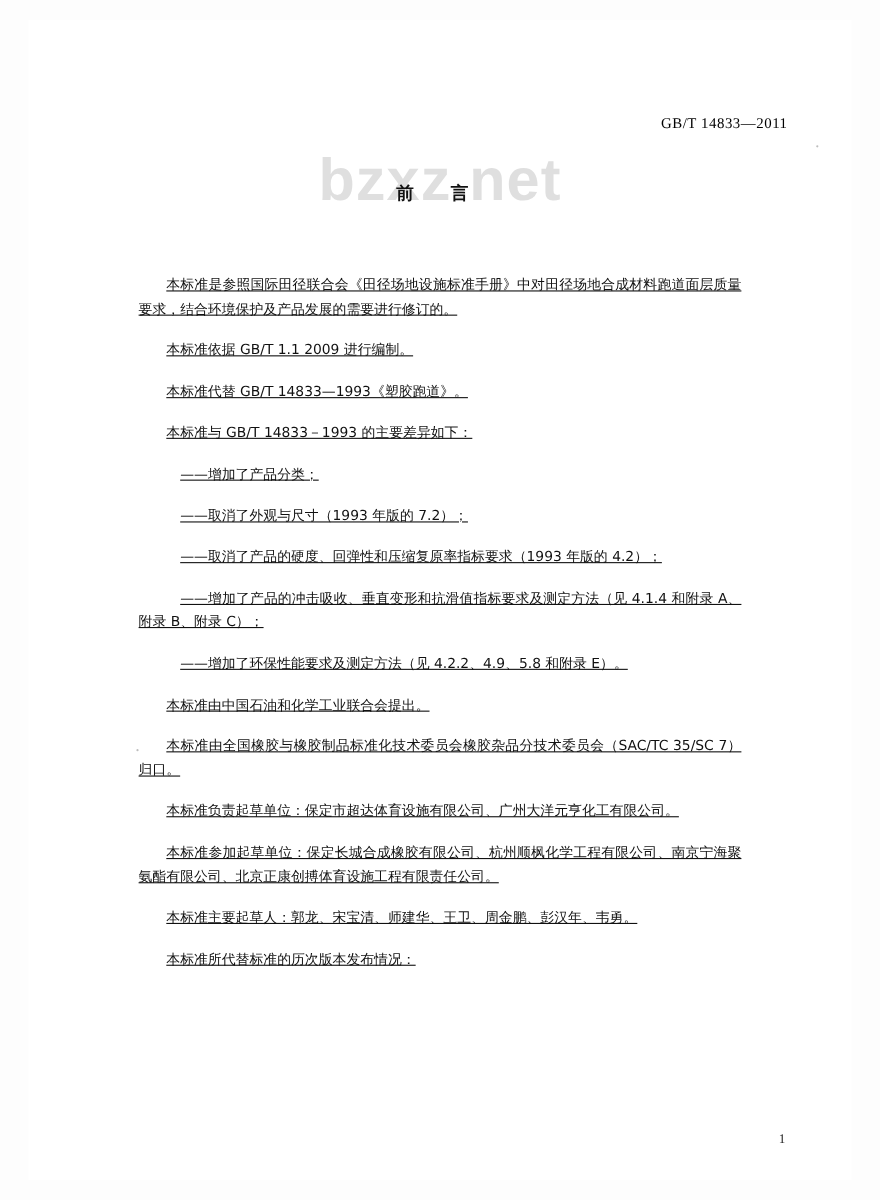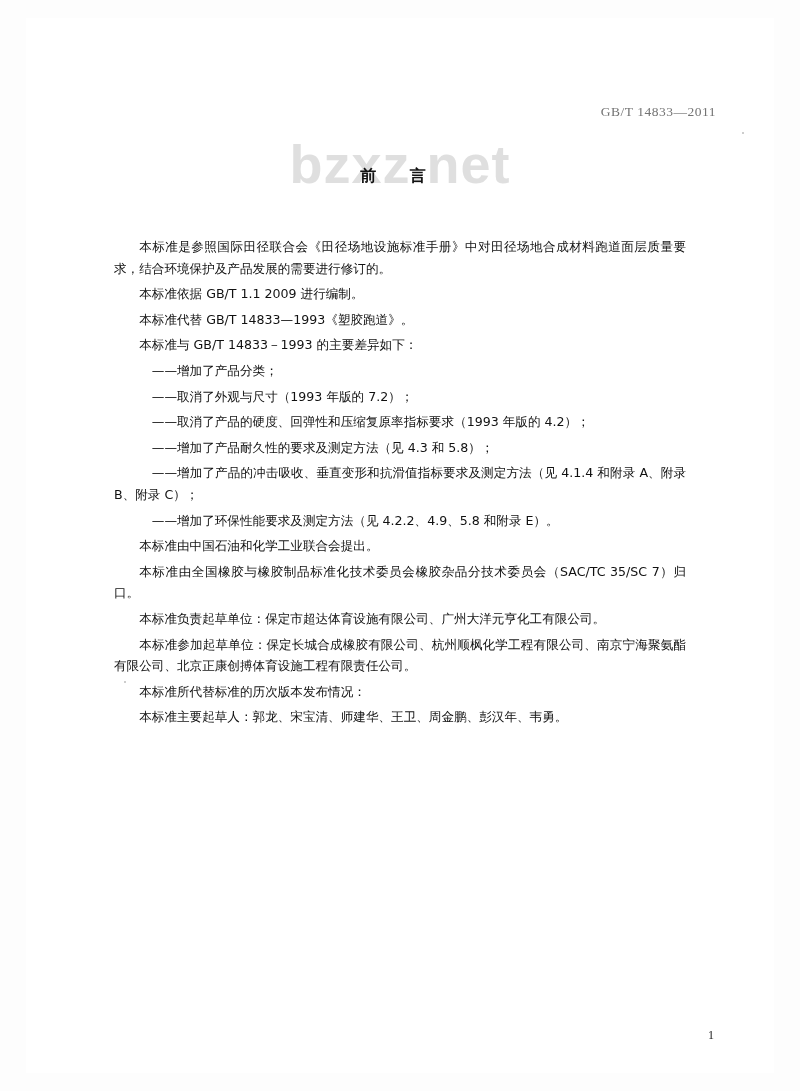--- a/index.html
+++ b/index.html
@@ -38,7 +38,7 @@
     font-size: 13.5px;
     letter-spacing: 0.5px;
     font-family: "Liberation Serif", serif;
-    color: #737373;
+    color: #000000;
     white-space: nowrap;
   }
   .doc-title {

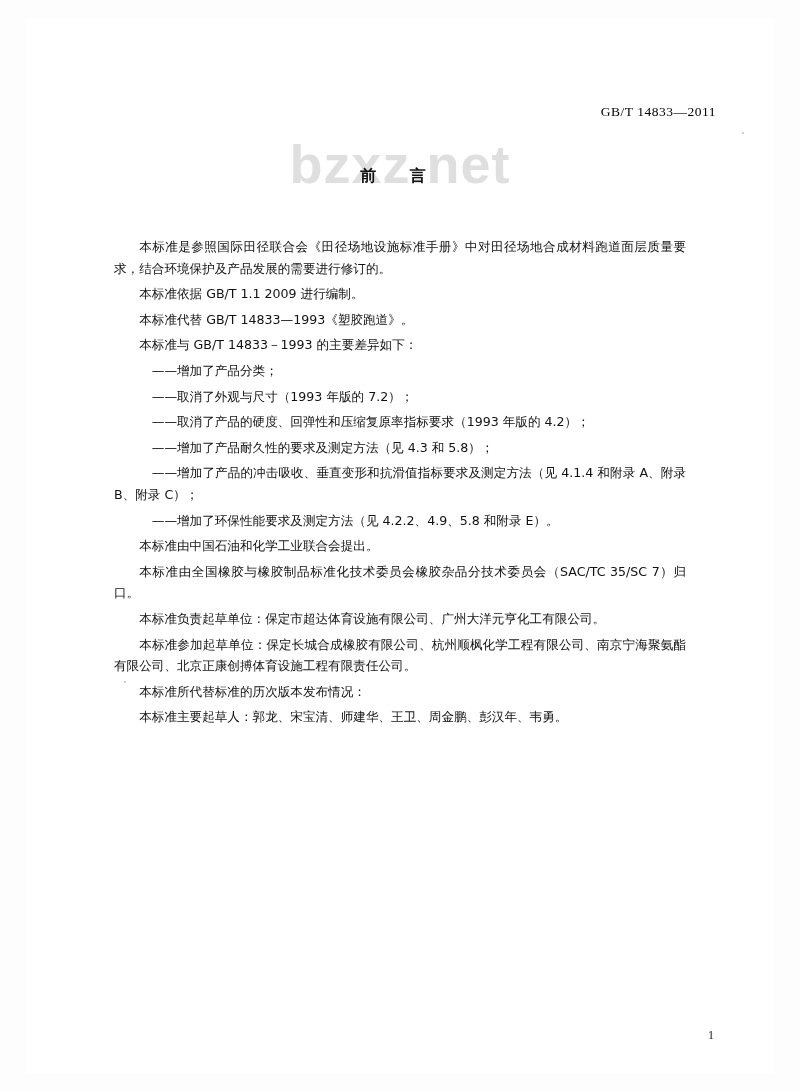--- a/index.html
+++ b/index.html
@@ -79,8 +79,9 @@
     text-align: justify;
   }
   .p {
-    margin: 4px;
+    margin: 16px;
     text-indent: 2em;
+    text-decoration: underline;
   }
   .p.dash {
     text-indent: 3em;

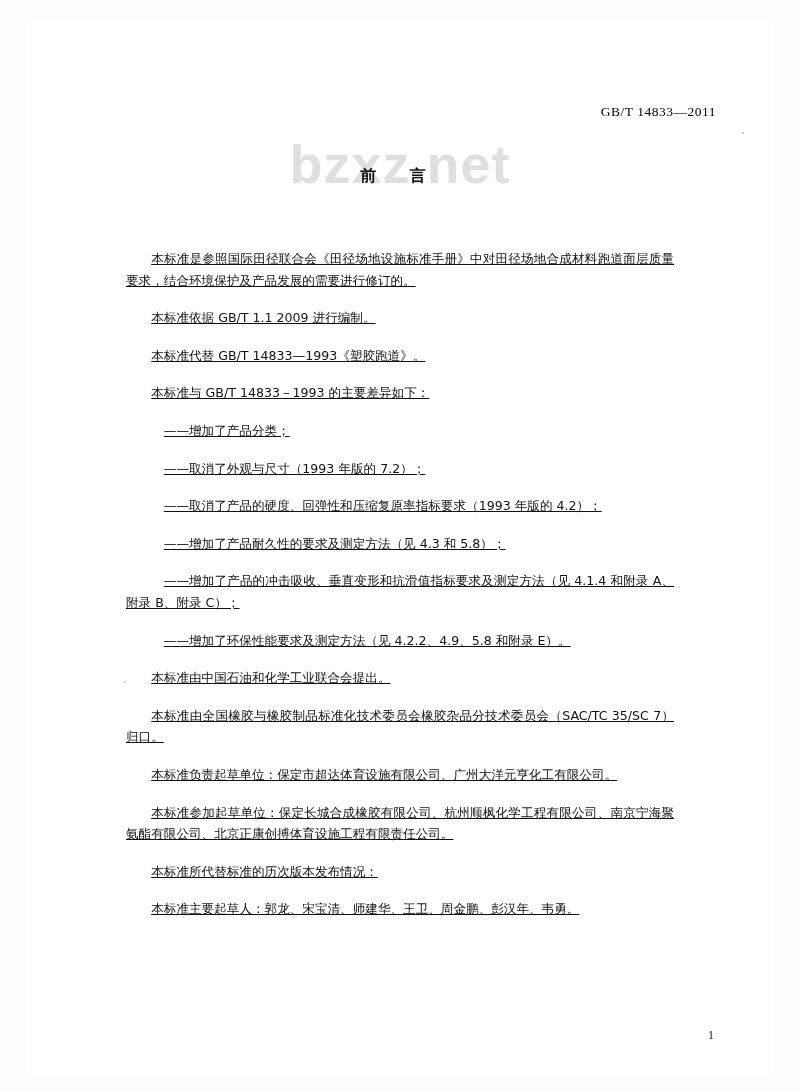--- a/index.html
+++ b/index.html
@@ -128,7 +128,6 @@
       <p class="p dash">——增加了产品分类；</p>
       <p class="p dash">——取消了外观与尺寸（1993 年版的 7.2）；</p>
       <p class="p dash">——取消了产品的硬度、回弹性和压缩复原率指标要求（1993 年版的 4.2）；</p>
-      <p class="p dash">——增加了产品耐久性的要求及测定方法（见 4.3 和 5.8）；</p>
       <p class="p dash">——增加了产品的冲击吸收、垂直变形和抗滑值指标要求及测定方法（见 4.1.4 和附录 A、附录 B、附录 C）；</p>
       <p class="p dash">——增加了环保性能要求及测定方法（见 4.2.2、4.9、5.8 和附录 E）。</p>
       <p class="p">本标准由中国石油和化学工业联合会提出。</p>

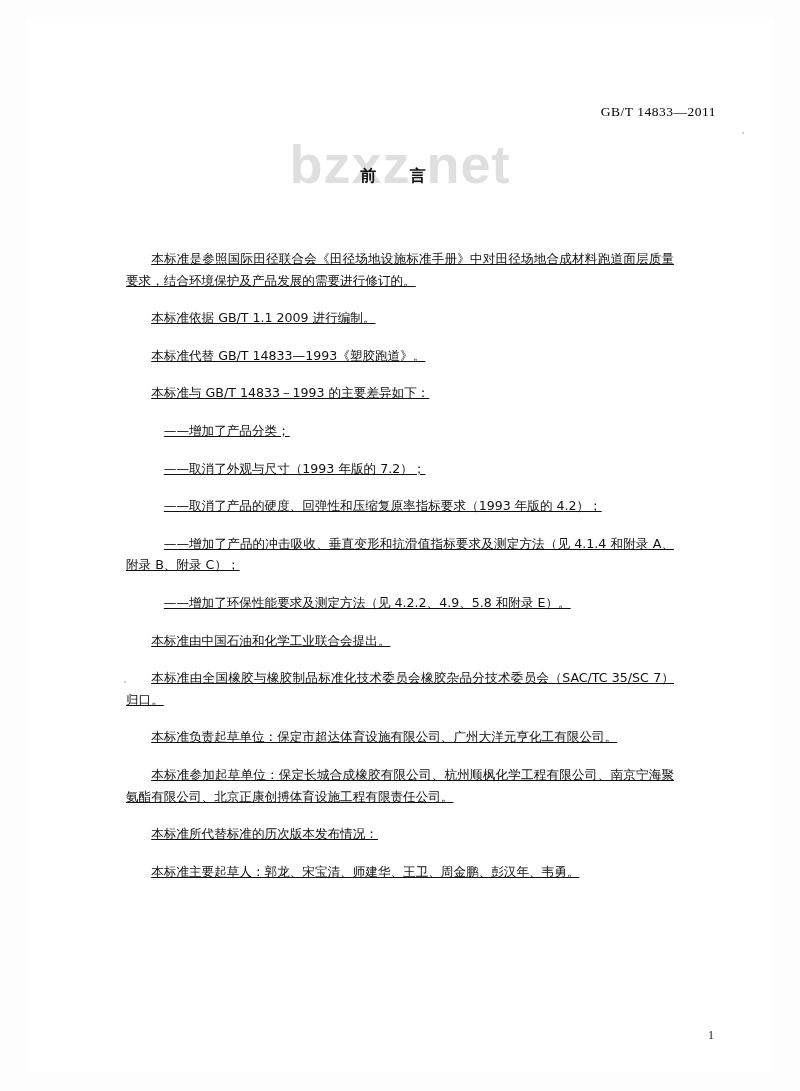--- a/index.html
+++ b/index.html
@@ -134,8 +134,8 @@
       <p class="p">本标准由全国橡胶与橡胶制品标准化技术委员会橡胶杂品分技术委员会（SAC/TC 35/SC 7）归口。</p>
       <p class="p">本标准负责起草单位：保定市超达体育设施有限公司、广州大洋元亨化工有限公司。</p>
       <p class="p">本标准参加起草单位：保定长城合成橡胶有限公司、杭州顺枫化学工程有限公司、南京宁海聚氨酯有限公司、北京正康创搏体育设施工程有限责任公司。</p>
+      <p class="p">本标准主要起草人：郭龙、宋宝清、师建华、王卫、周金鹏、彭汉年、韦勇。</p>
       <p class="p">本标准所代替标准的历次版本发布情况：</p>
-      <p class="p">本标准主要起草人：郭龙、宋宝清、师建华、王卫、周金鹏、彭汉年、韦勇。</p>
     </div>
 
   <div class="page-number">1</div>

